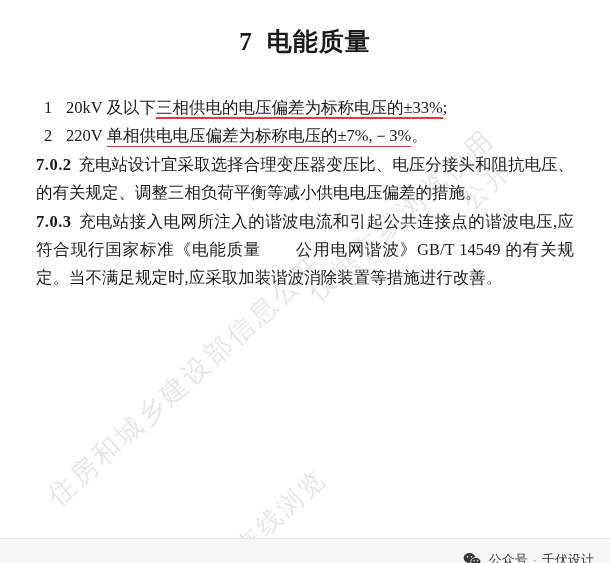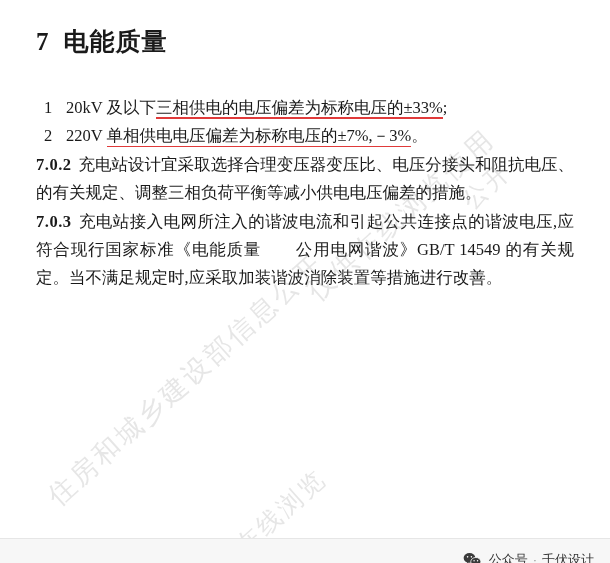--- a/index.html
+++ b/index.html
@@ -47,7 +47,7 @@
 
   
   .doc-title {
-    text-align: left;
+    text-align: center;
     font-size: 25px;
     font-weight: bold;
     letter-spacing: 1px;

